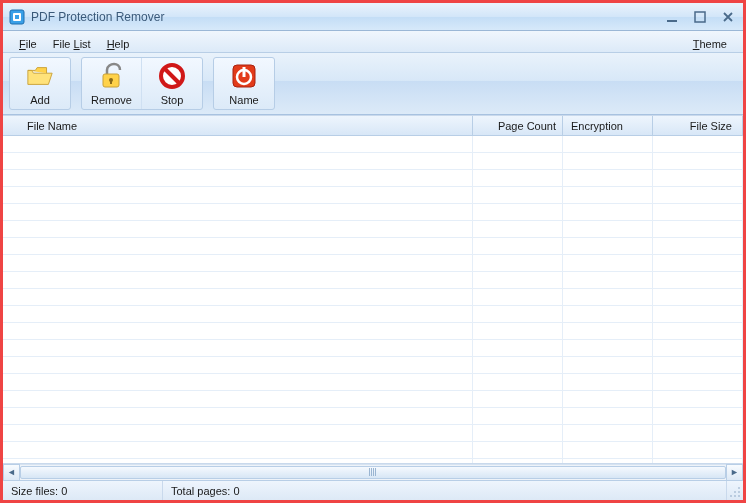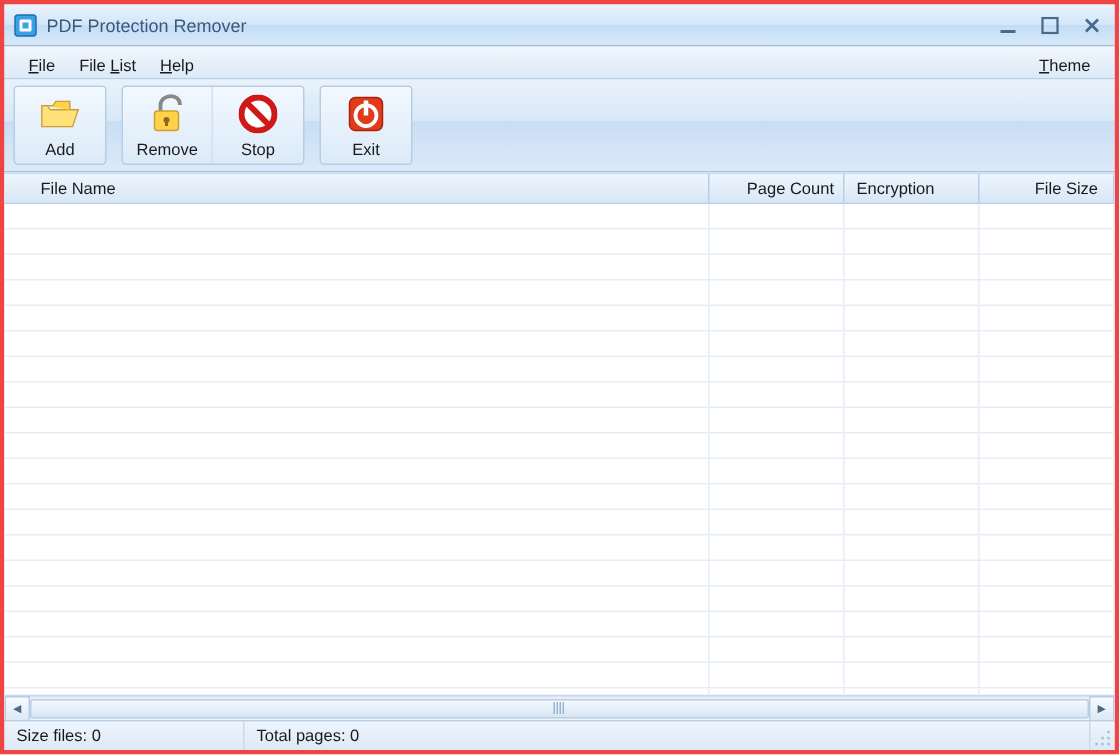--- a/index.html
+++ b/index.html
@@ -137,7 +137,7 @@
             <rect x="11.5" y="4" width="3" height="10" fill="#fff"></rect>
           </svg>
         </span>
-        <span class="label">Exit</span>
+        <span class="label">Name</span>
       </div>
     </div>
   </div>

